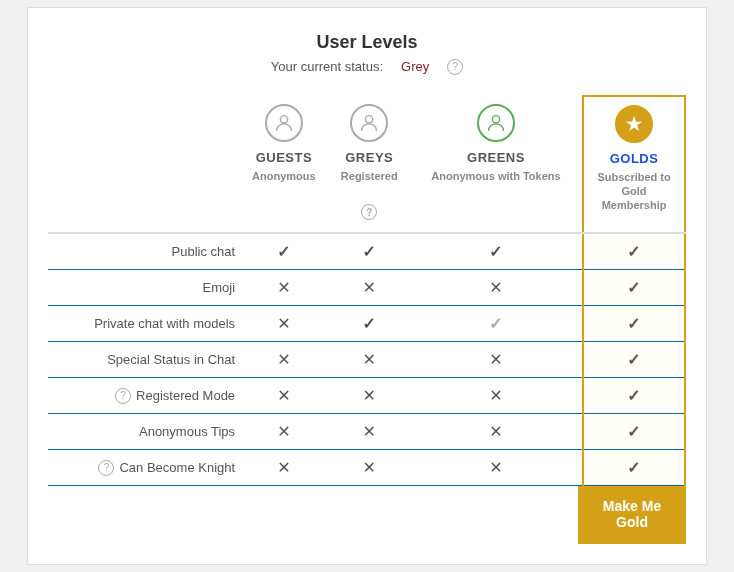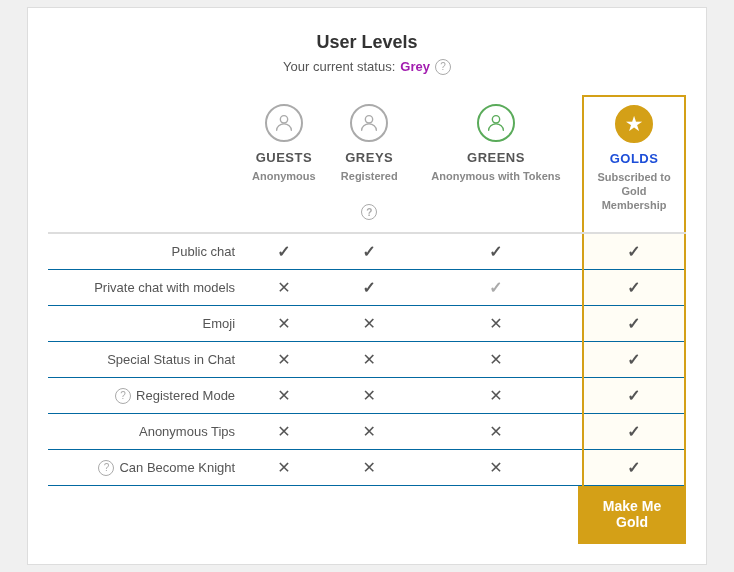--- a/index.html
+++ b/index.html
@@ -33,7 +33,7 @@
       display: flex;
       justify-content: center;
       align-items: center;
-      gap: 5px;
+      gap: 18px;
     }
     .status-label { color: #555; }
     .status-value { color: #a21caf; font-weight: bold; }

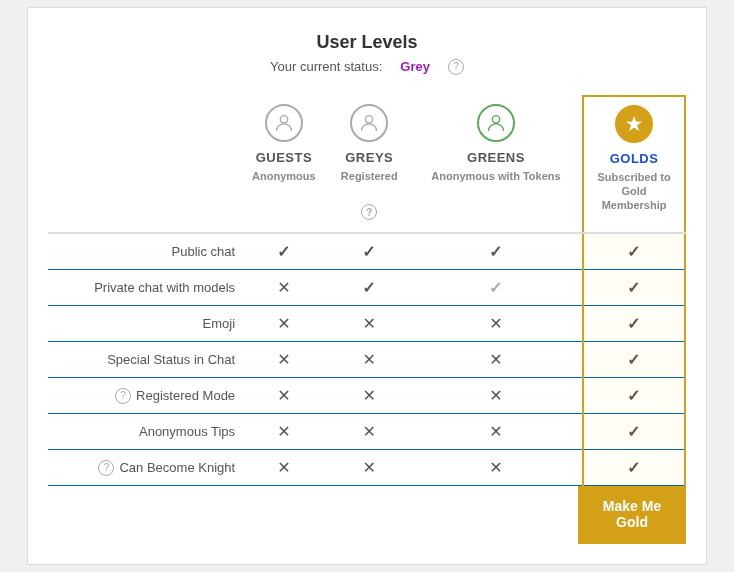--- a/index.html
+++ b/index.html
@@ -36,7 +36,7 @@
       gap: 18px;
     }
     .status-label { color: #555; }
-    .status-value { color: #a21caf; font-weight: bold; }
+    .status-value { color: #7f1d1d; font-weight: normal; }
     .help-circle {
       display: inline-flex;
       align-items: center;

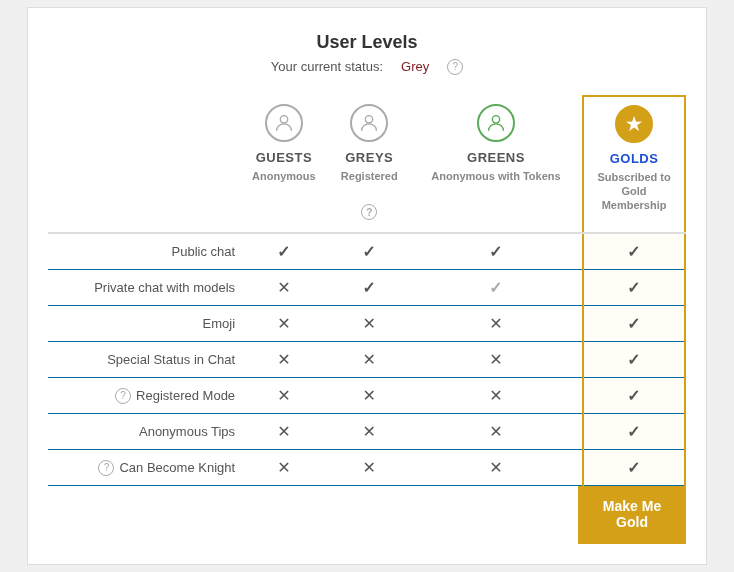--- a/index.html
+++ b/index.html
@@ -234,23 +234,23 @@
         <tr>
           <td class="feature-col">
             <div class="feature-col-inner">
+              <span>Emoji</span>
+            </div>
+          </td>
+          <td><span style="color: rgb(85, 85, 85); font-size: 16px;">✕</span></td>
+          <td><span style="color: rgb(85, 85, 85); font-size: 16px;">✕</span></td>
+          <td><span style="color: rgb(85, 85, 85); font-size: 16px;">✕</span></td>
+          <td class="gold-cell" style="border-left: 2px solid rgb(212, 160, 23); border-right: 2px solid rgb(212, 160, 23);"><span style="color: rgb(85, 85, 85); font-size: 16px; font-weight: bold;">✓</span></td>
+        </tr>
+        <tr>
+          <td class="feature-col">
+            <div class="feature-col-inner">
               <span>Private chat with models</span>
             </div>
           </td>
           <td><span style="color: rgb(85, 85, 85); font-size: 16px;">✕</span></td>
           <td><span style="color: rgb(85, 85, 85); font-size: 16px; font-weight: bold;">✓</span></td>
           <td><span style="color: rgb(170, 170, 170); font-size: 16px; font-weight: bold;">✓</span></td>
-          <td class="gold-cell" style="border-left: 2px solid rgb(212, 160, 23); border-right: 2px solid rgb(212, 160, 23);"><span style="color: rgb(85, 85, 85); font-size: 16px; font-weight: bold;">✓</span></td>
-        </tr>
-        <tr>
-          <td class="feature-col">
-            <div class="feature-col-inner">
-              <span>Emoji</span>
-            </div>
-          </td>
-          <td><span style="color: rgb(85, 85, 85); font-size: 16px;">✕</span></td>
-          <td><span style="color: rgb(85, 85, 85); font-size: 16px;">✕</span></td>
-          <td><span style="color: rgb(85, 85, 85); font-size: 16px;">✕</span></td>
           <td class="gold-cell" style="border-left: 2px solid rgb(212, 160, 23); border-right: 2px solid rgb(212, 160, 23);"><span style="color: rgb(85, 85, 85); font-size: 16px; font-weight: bold;">✓</span></td>
         </tr>
         <tr>

